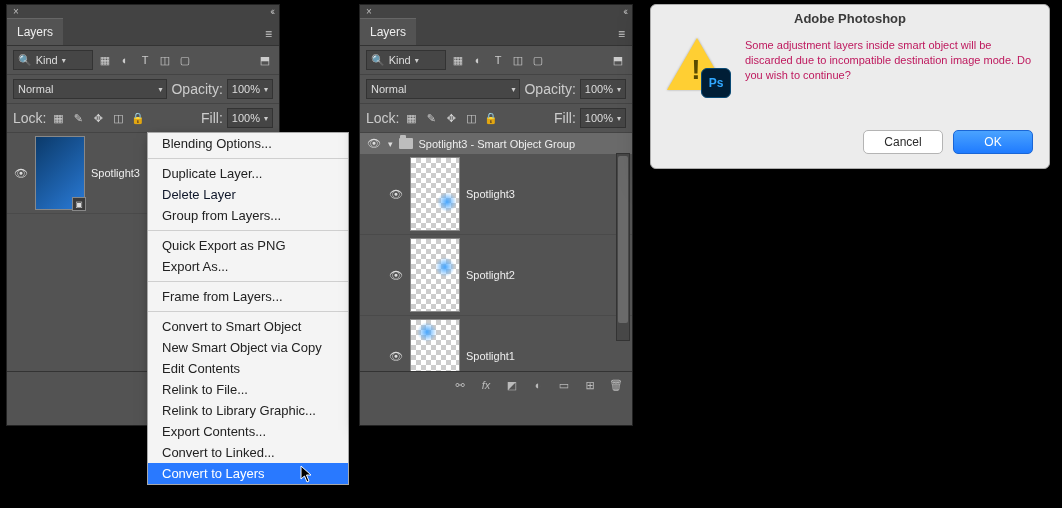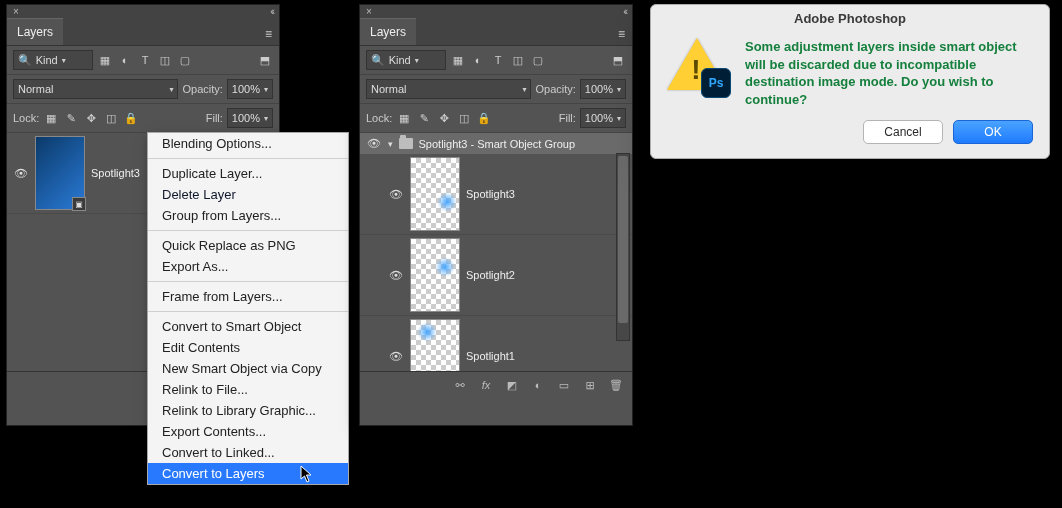--- a/index.html
+++ b/index.html
@@ -164,7 +164,7 @@
     display:flex;align-items:center;justify-content:center;
     color:#31a8ff;font-weight:700;font-size:12px;border:1px solid #0a4a75;
   }
-  .dialog-msg { font-size:13px; font-weight:700; color:#15803d; line-height:1.35; }
+  .dialog-msg { font-size:11px; font-weight:400; color:#be185d; line-height:1.35; }
   .dialog-buttons { display:flex; justify-content:flex-end; gap:10px; padding:8px 16px 14px; }
   .btn {
     min-width:78px; height:22px; border-radius:5px; font-size:12px;

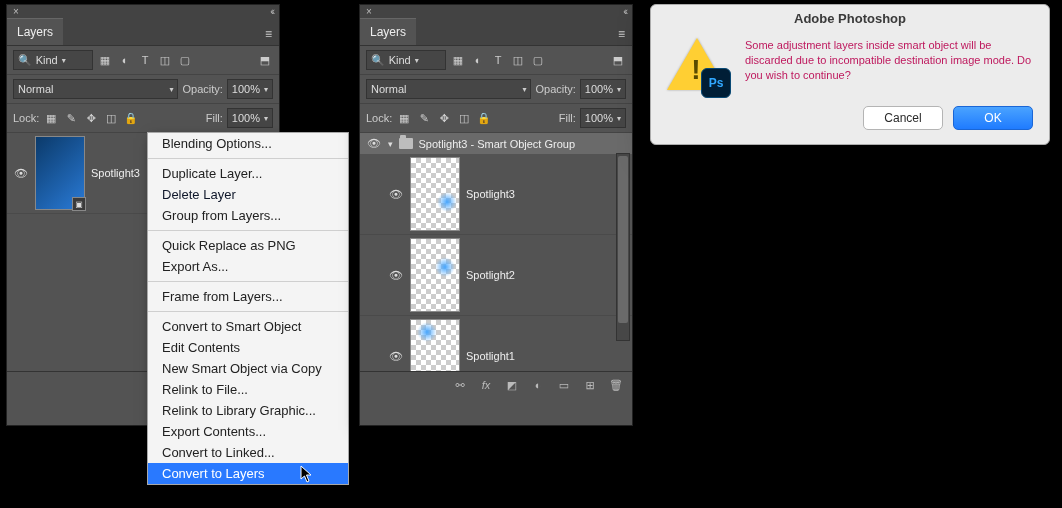--- a/index.html
+++ b/index.html
@@ -178,7 +178,7 @@
   .group-row { display:flex;align-items:center;gap:6px;padding:4px 6px;background:#6a6a6a; }
   .folder-icon { width:14px;height:11px;background:#bdbdbd;border-radius:1px;position:relative;}
   .folder-icon::before {content:"";position:absolute;top:-3px;left:1px;width:6px;height:3px;background:#bdbdbd;border-radius:1px 1px 0 0;}
-  .small-label { font-size:11px; color:#ccc; }
+  .small-label { font-size:14px; color:#ccc; }
 </style>
 </head>
 <body>

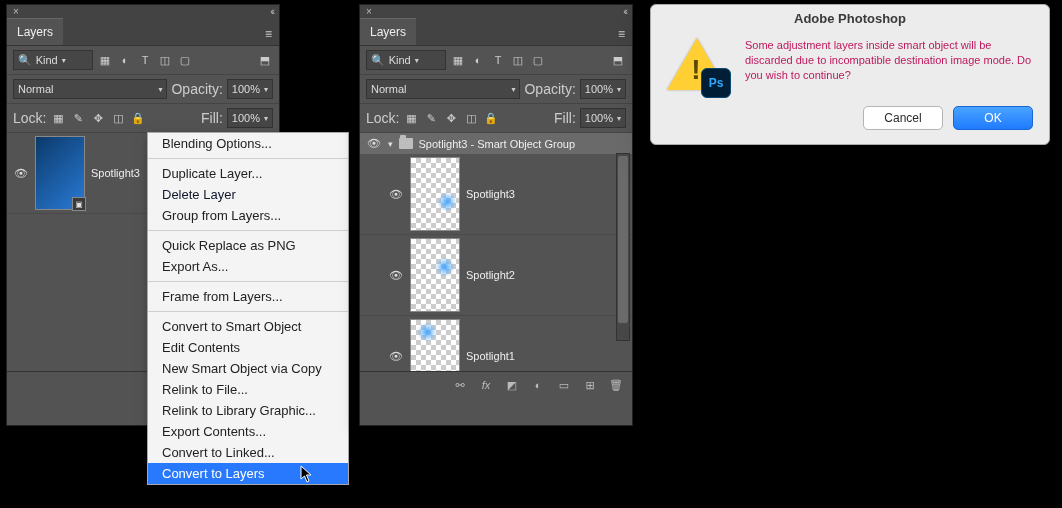--- a/index.html
+++ b/index.html
@@ -169,7 +169,7 @@
   .btn {
     min-width:78px; height:22px; border-radius:5px; font-size:12px;
     display:flex;align-items:center;justify-content:center;
-    border:1px solid #b4b4b4; background:#fff; color:#2a2a2a;
+    border:1px solid #b4b4b4; background:#fff; color:#2a2a2a;margin-top:24px;
   }
   .btn.primary {
     background:linear-gradient(#4aa3ff,#1f7bff);

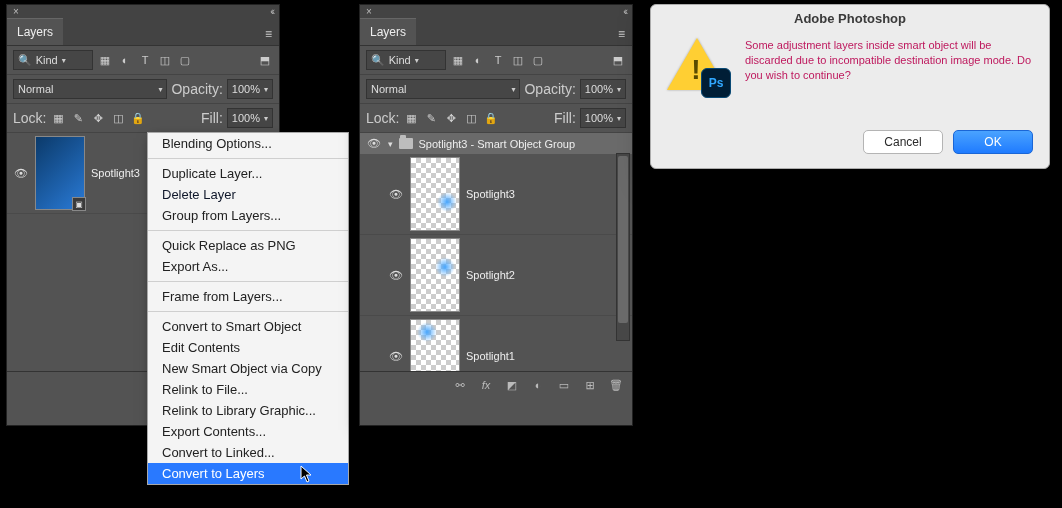--- a/index.html
+++ b/index.html
@@ -255,7 +255,7 @@
     <div class="ctx-item disabled">Delete Layer</div>
     <div class="ctx-item">Group from Layers...</div>
     <div class="ctx-sep"></div>
-    <div class="ctx-item">Quick Replace as PNG</div>
+    <div class="ctx-item">Quick Export as PNG</div>
     <div class="ctx-item">Export As...</div>
     <div class="ctx-sep"></div>
     <div class="ctx-item">Frame from Layers...</div>

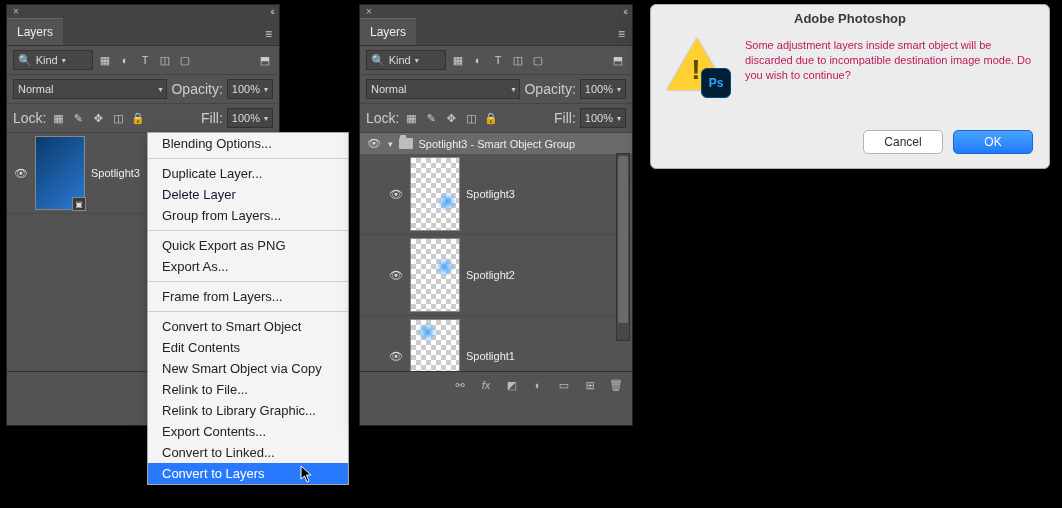--- a/index.html
+++ b/index.html
@@ -261,8 +261,8 @@
     <div class="ctx-item">Frame from Layers...</div>
     <div class="ctx-sep"></div>
     <div class="ctx-item">Convert to Smart Object</div>
+    <div class="ctx-item">New Smart Object via Copy</div>
     <div class="ctx-item">Edit Contents</div>
-    <div class="ctx-item">New Smart Object via Copy</div>
     <div class="ctx-item">Relink to File...</div>
     <div class="ctx-item">Relink to Library Graphic...</div>
     <div class="ctx-item">Export Contents...</div>

